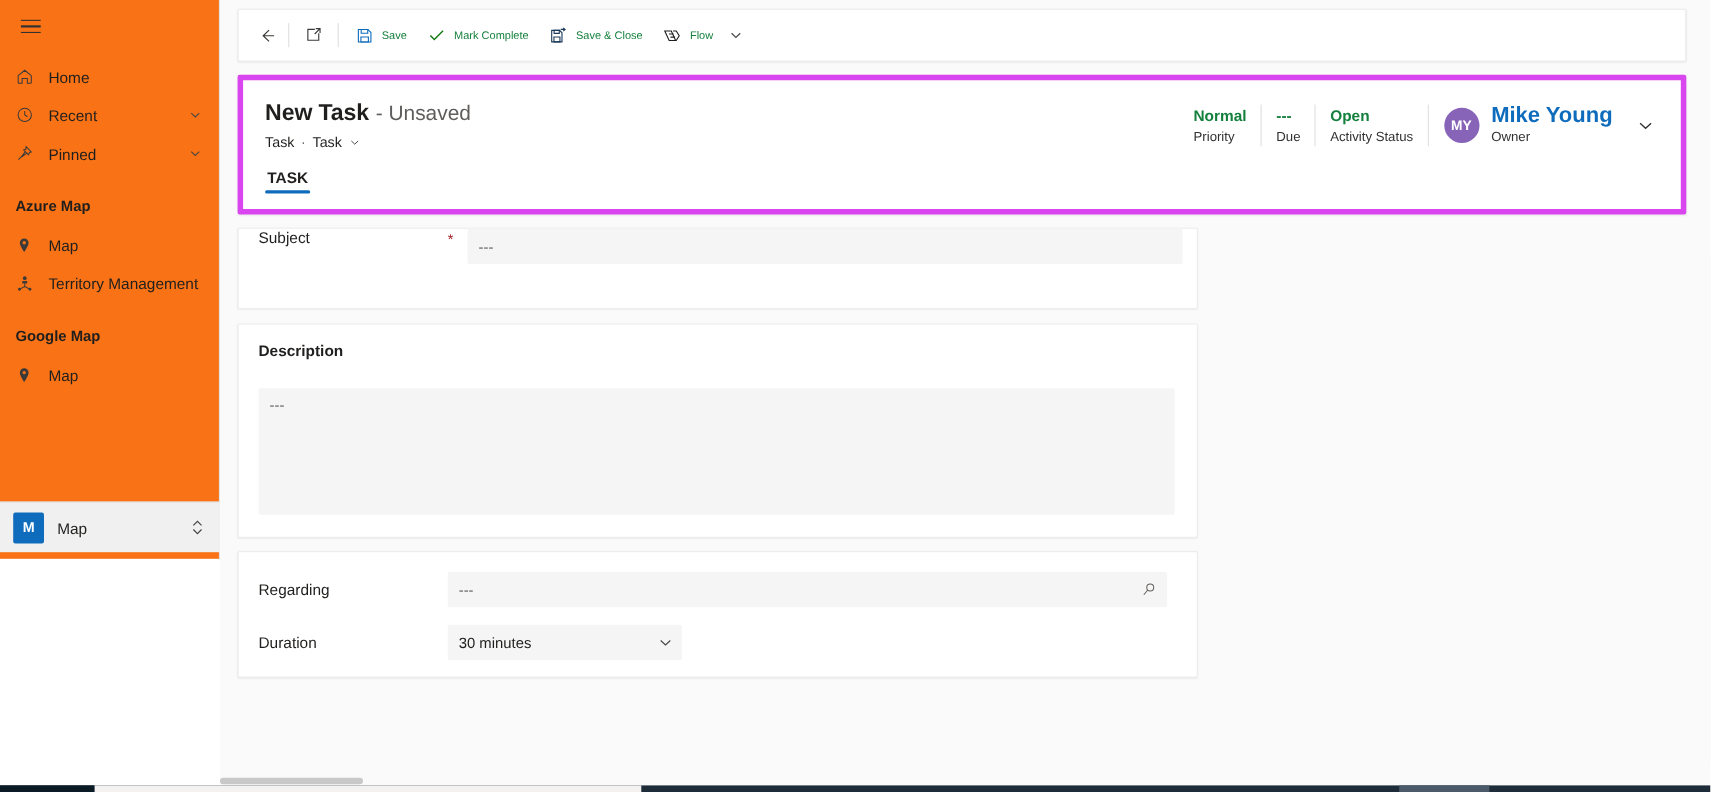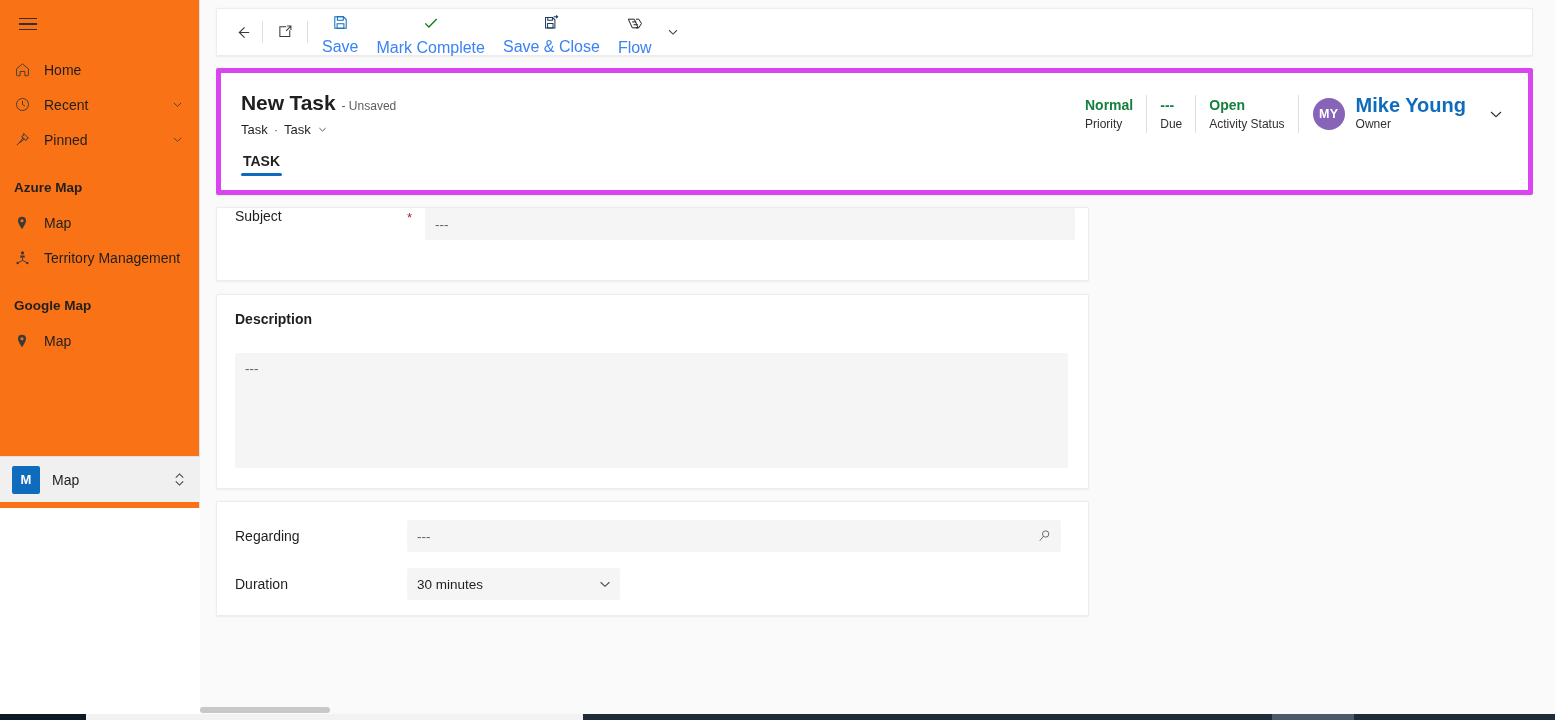--- a/index.html
+++ b/index.html
@@ -93,9 +93,8 @@
   .cmd-btn {
     height: 36px; display: flex; align-items: center;
     padding: 0 9px; border-radius: 2px; cursor: pointer;
-    font-size: 16px; color: #3b82f6; gap: 7px;
+    font-size: 10px; color: #15803d; gap: 7px;
     white-space: nowrap;
-    flex-direction: column;
   }
   .cmd-sep { width: 1px; height: 22px; background: #e1dfdd; margin: 0 5px; }
   .cmd-ico { display: flex; align-items: center; justify-content: center; width: 18px; height: 18px; }

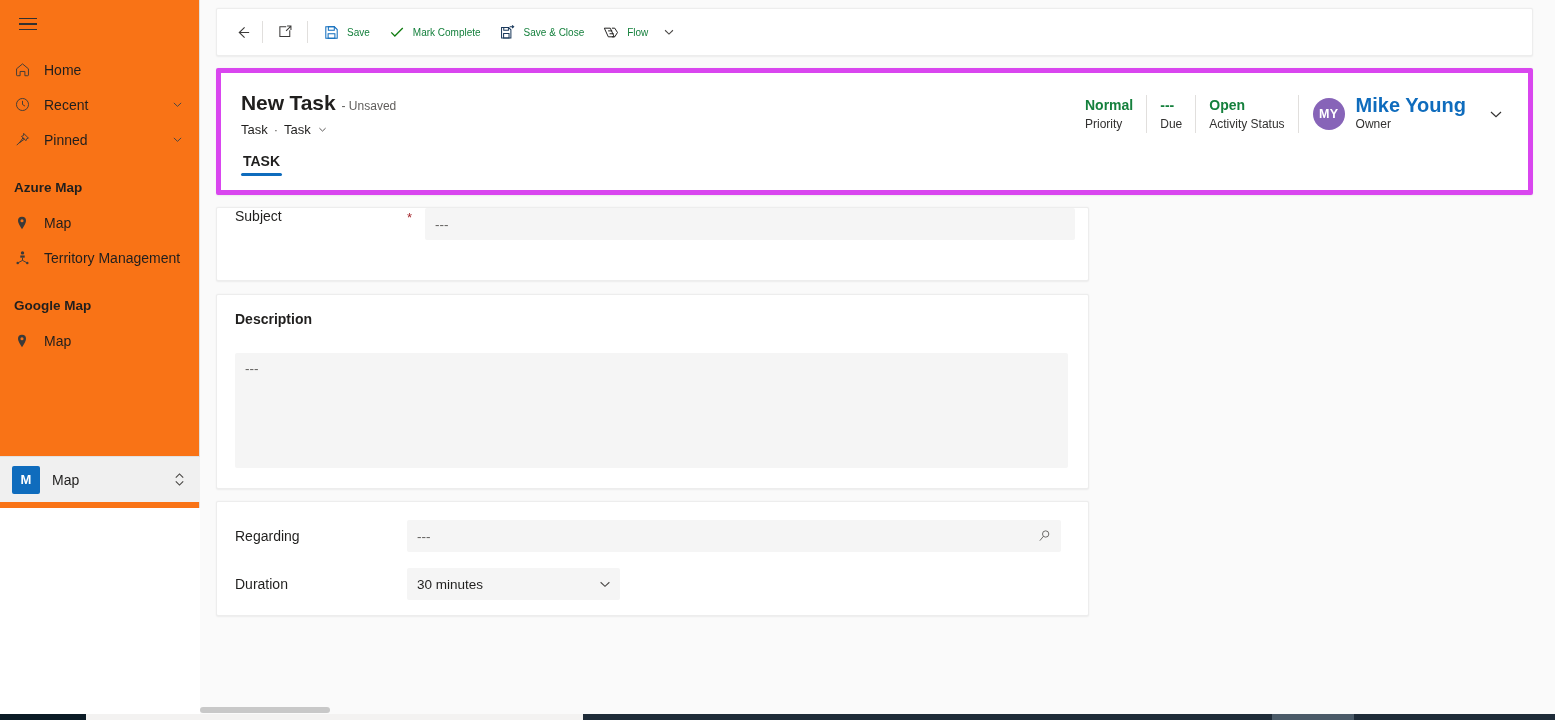--- a/index.html
+++ b/index.html
@@ -113,7 +113,7 @@
   }
   .rec-title-row { display: flex; align-items: baseline; gap: 6px; }
   .rec-title { font-size: 21px; font-weight: bold; color: #201f1e; letter-spacing: -0.1px; }
-  .rec-unsaved { font-size: 12px; color: #605e5c; }
+  .rec-unsaved { font-size: 19px; color: #605e5c; }
   .rec-breadcrumb {
     margin-top: 7px; display: flex; align-items: center;
     font-size: 13px; color: #201f1e; gap: 6px;

